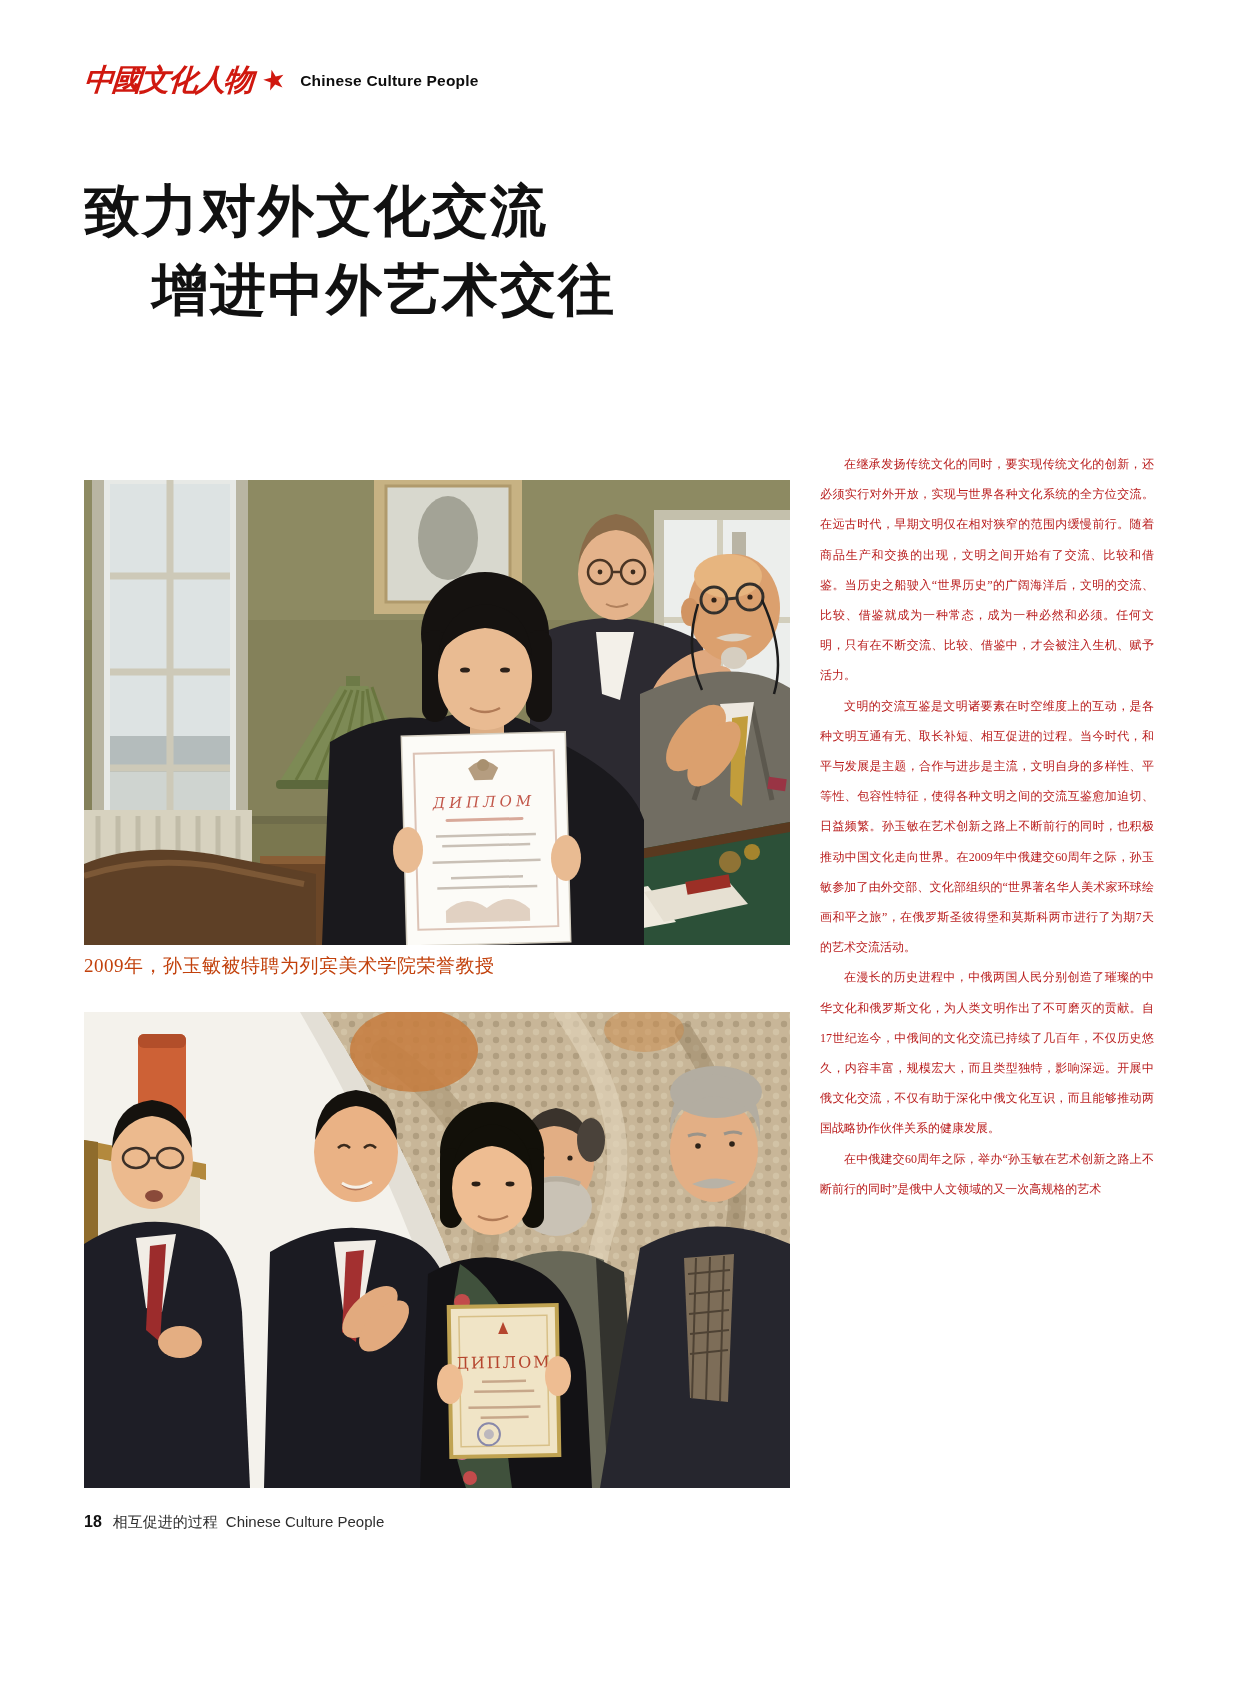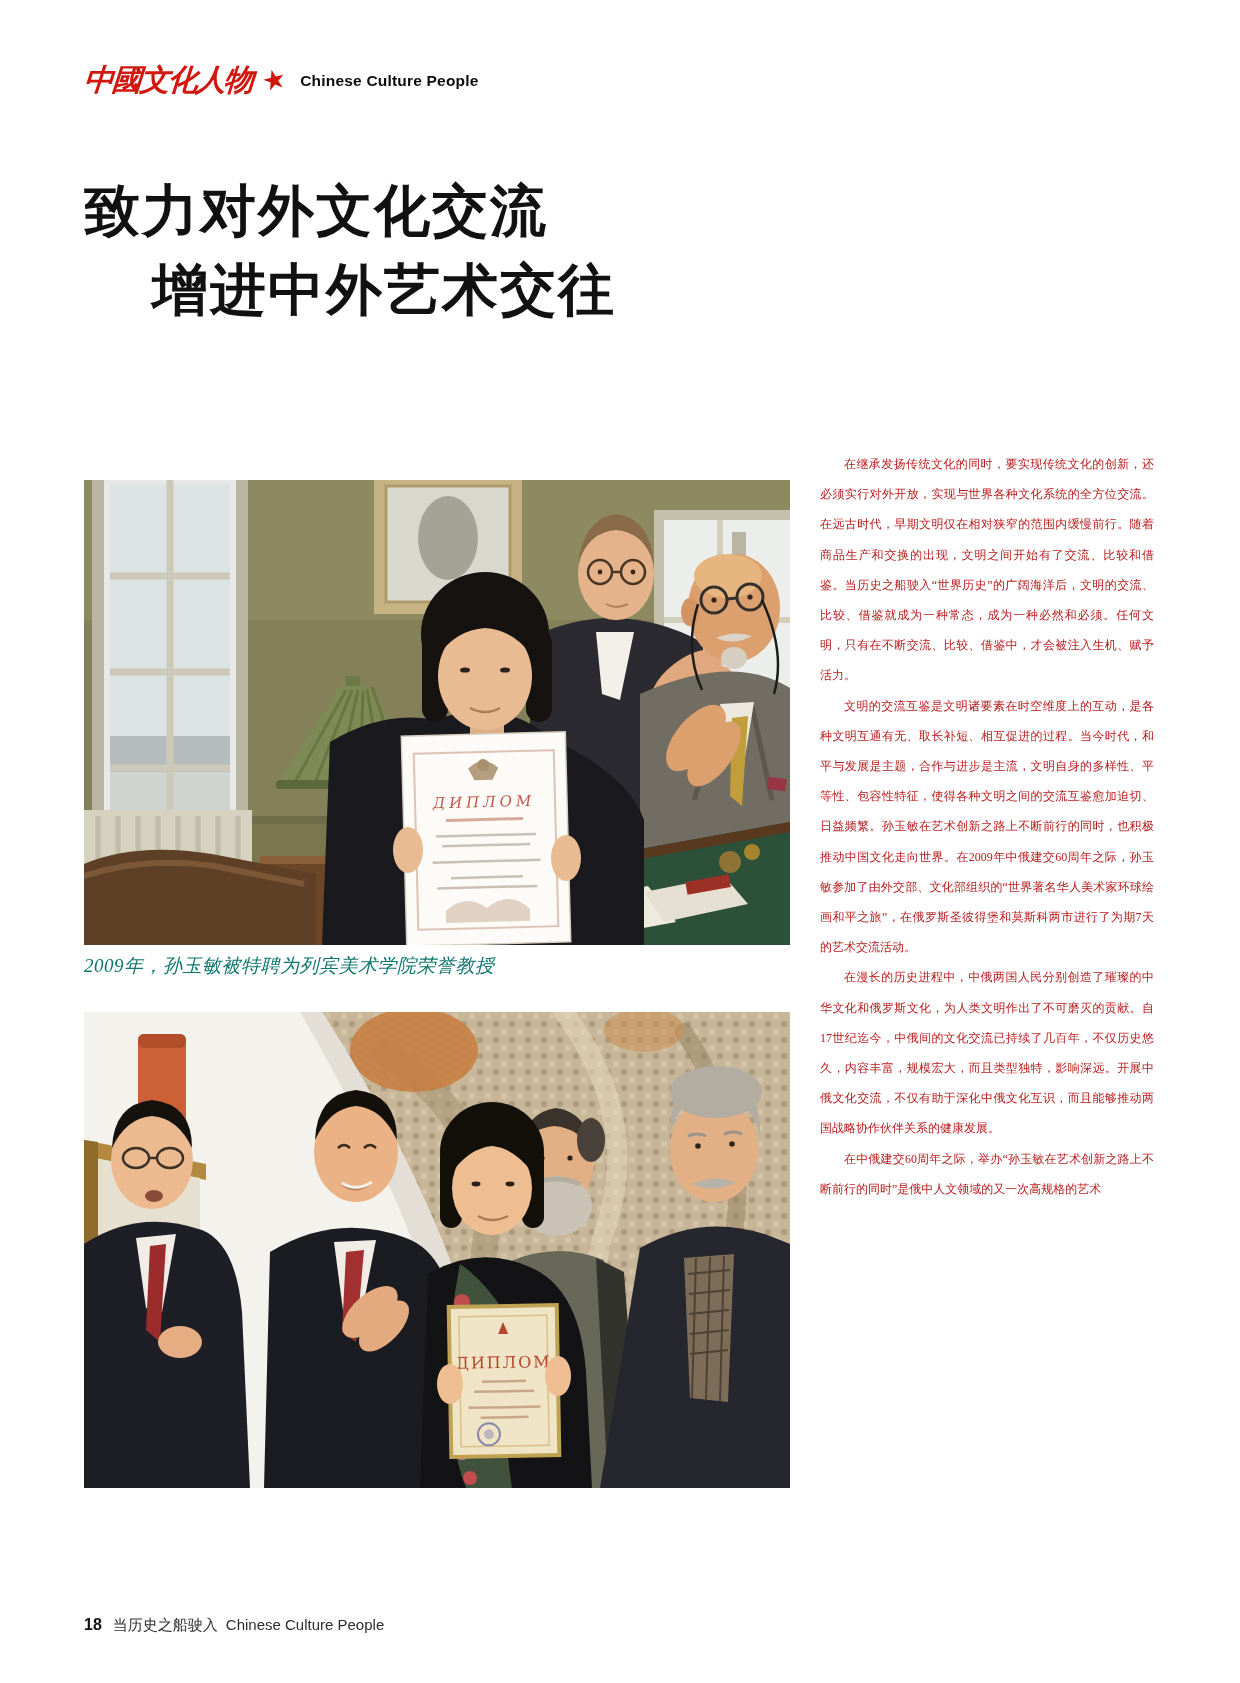--- a/index.html
+++ b/index.html
@@ -27,8 +27,8 @@
   .photo svg{display:block;}
 
   
-  .caption{position:absolute;left:84px;color:#0f766e;font-family:"Liberation Serif",serif;
-           font-style:italic;font-size:19px;letter-spacing:0.5px;white-space:nowrap;}
+  .caption{position:absolute;left:84px;color:#c2410c;font-family:"Liberation Serif",serif;
+           font-size:19px;letter-spacing:0.5px;white-space:nowrap;}
   .cap1{top:953px;}
   .cap2{top:1496px;}
 

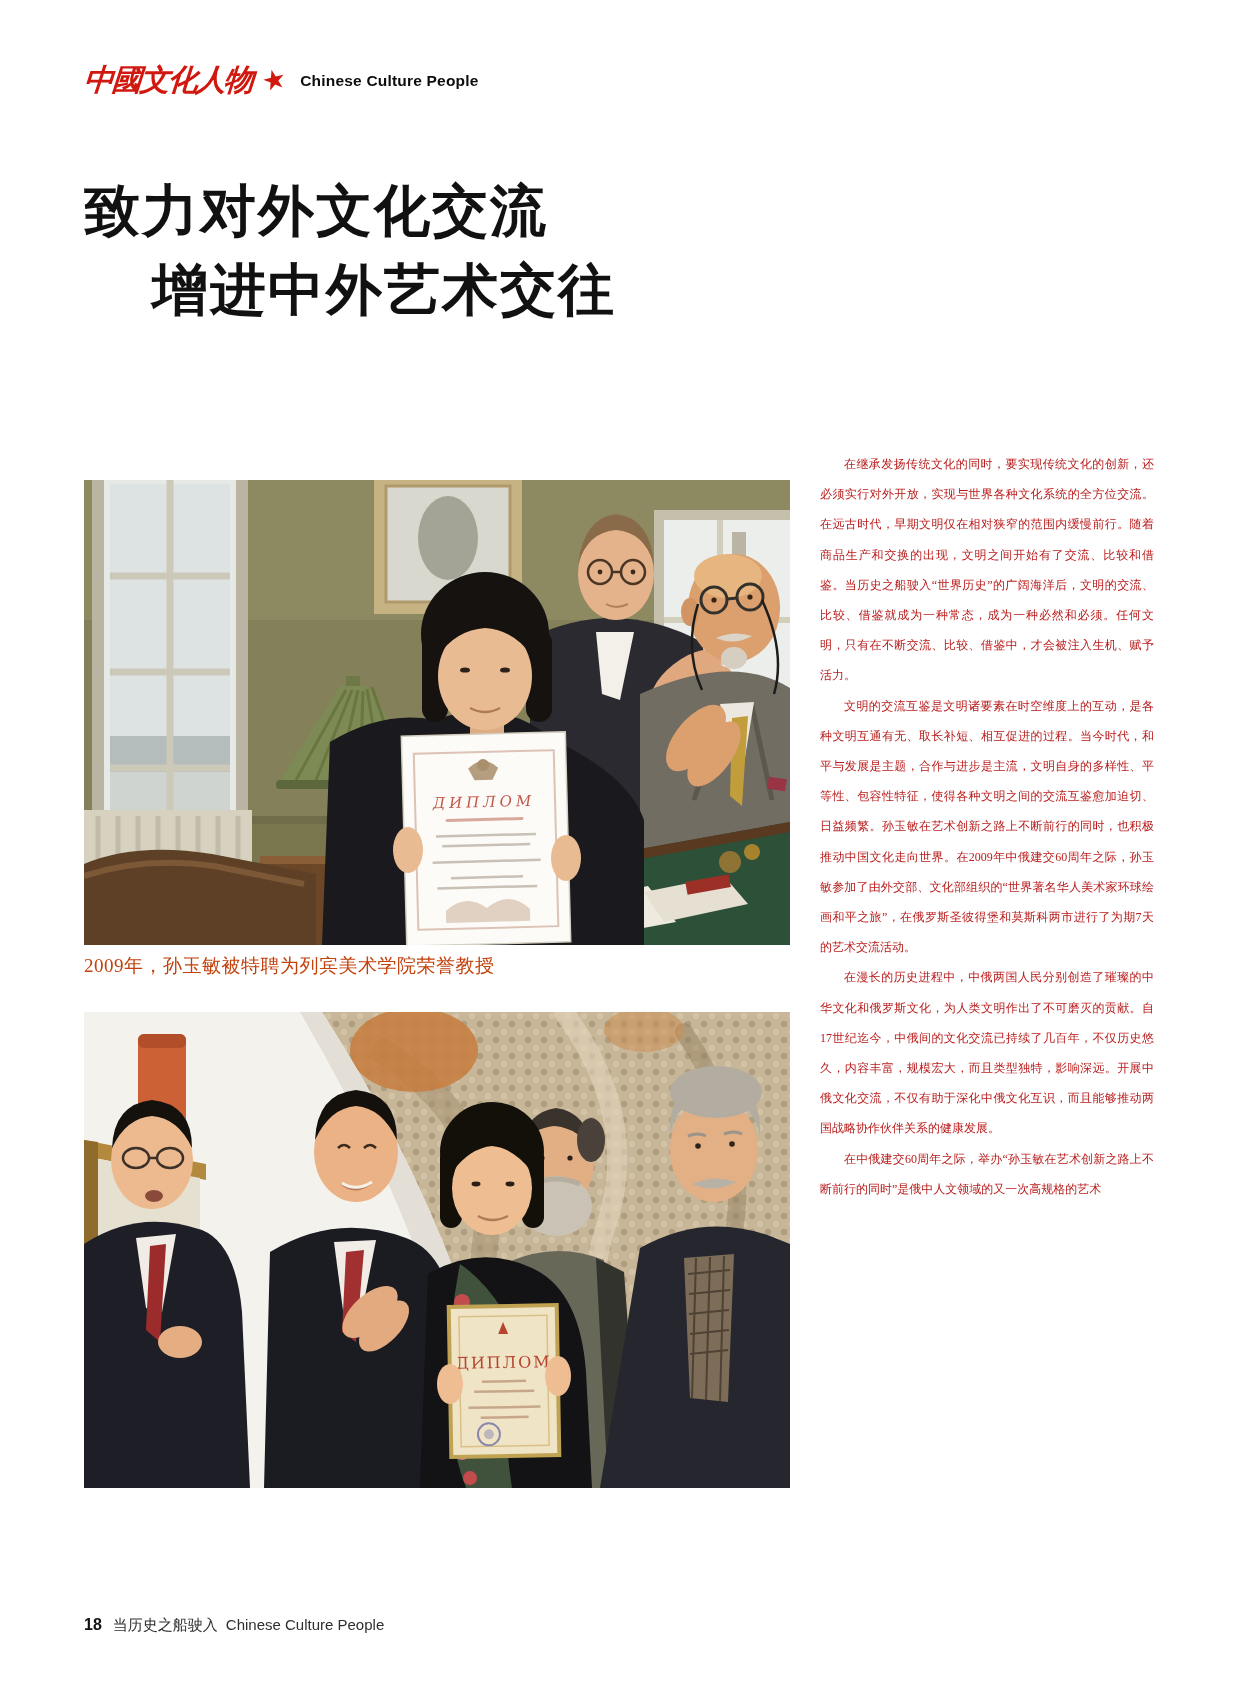--- a/index.html
+++ b/index.html
@@ -39,7 +39,7 @@
   .article-col p{margin:0;text-indent:2em;}
 
   
-  .pagefooter{position:absolute;left:84px;top:1616px;font-family:"Liberation Sans",sans-serif;
+  .pagefooter{position:absolute;left:84px;top:1513px;font-family:"Liberation Sans",sans-serif;
               font-size:15px;color:#2e2e2e;display:flex;align-items:baseline;}
   .pn{font-weight:bold;font-size:16px;color:#111;margin-right:11px;}
   .fzh{margin-right:8px;}

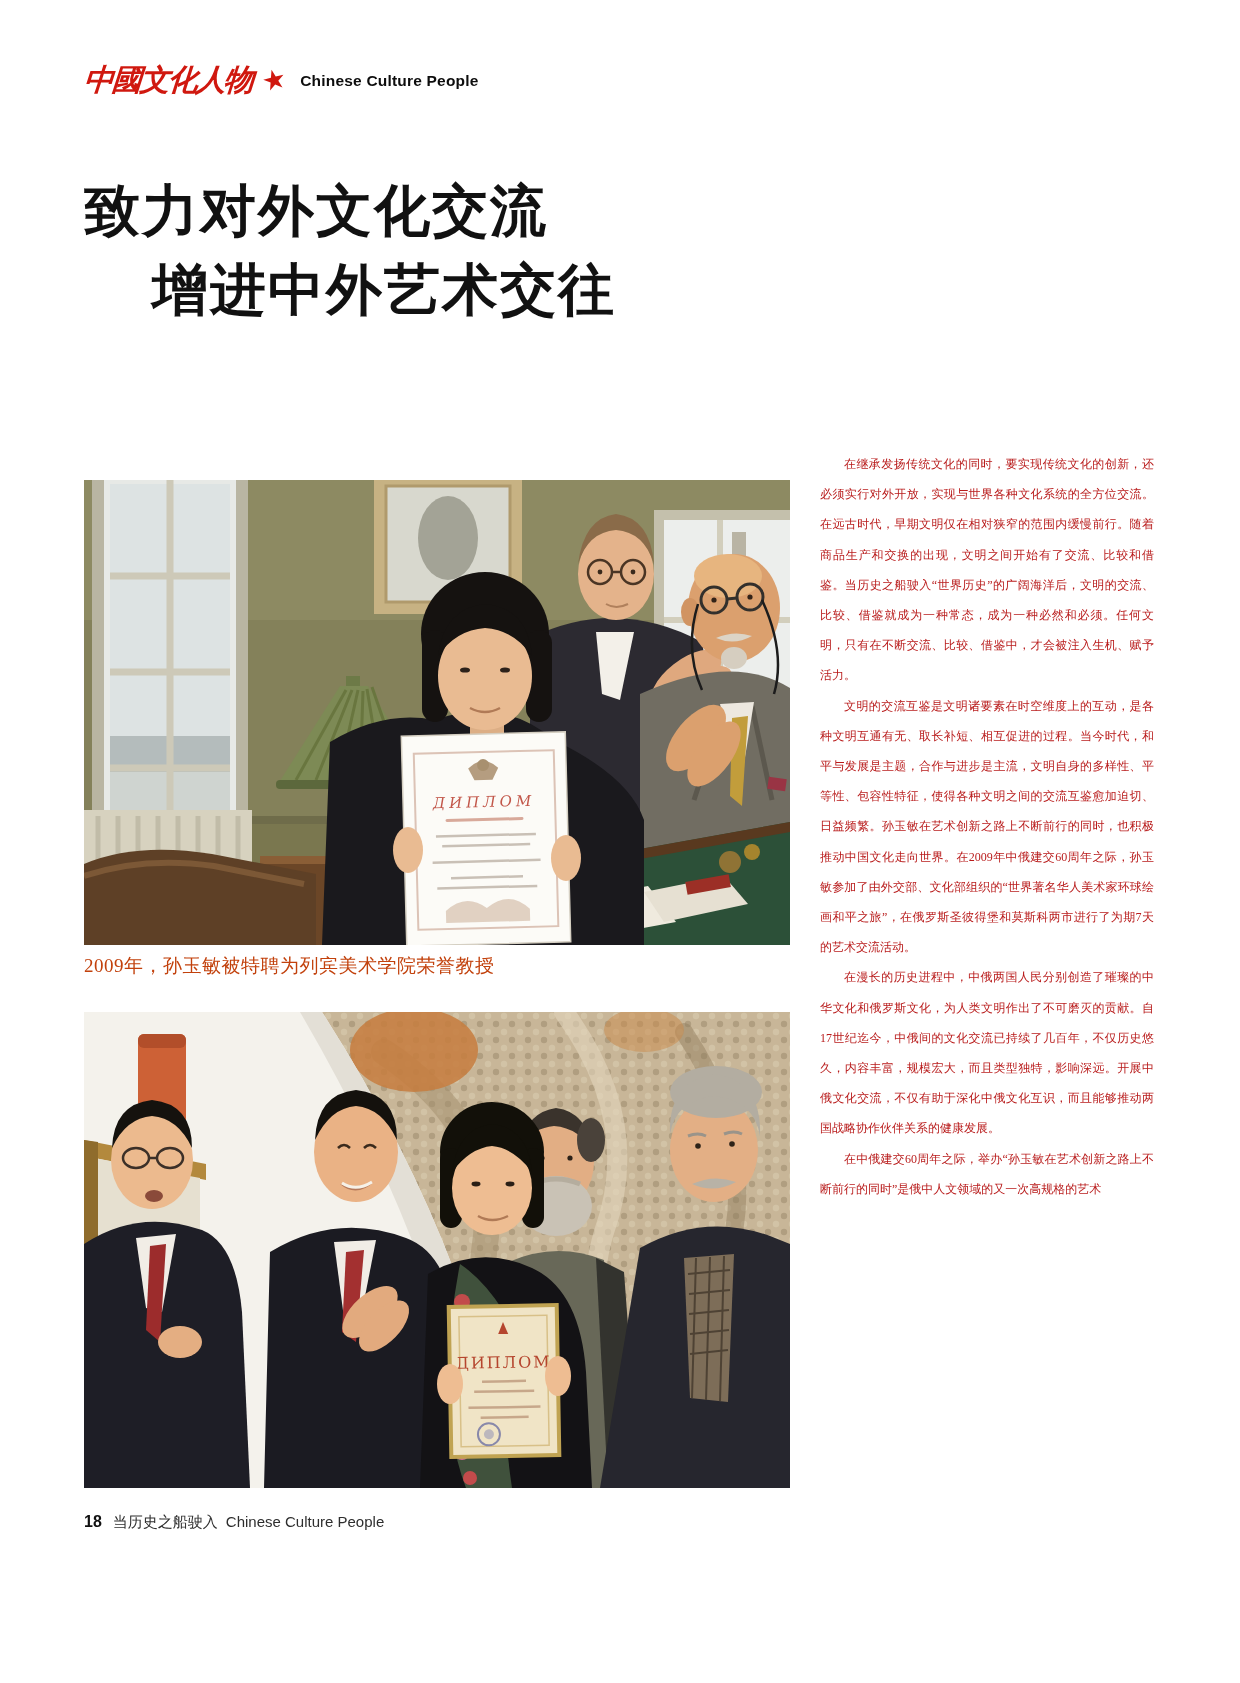--- a/index.html
+++ b/index.html
@@ -375,7 +375,7 @@
 
   <footer class="pagefooter">
     <span class="pn">18</span>
-    <span class="fzh">当历史之船驶入</span>
+    <span class="fzh">相互促进的过程</span>
     <span class="fen">Chinese Culture People</span>
   </footer>
 

